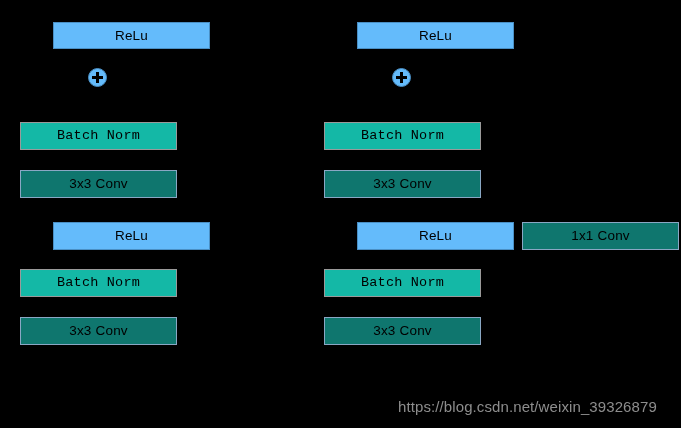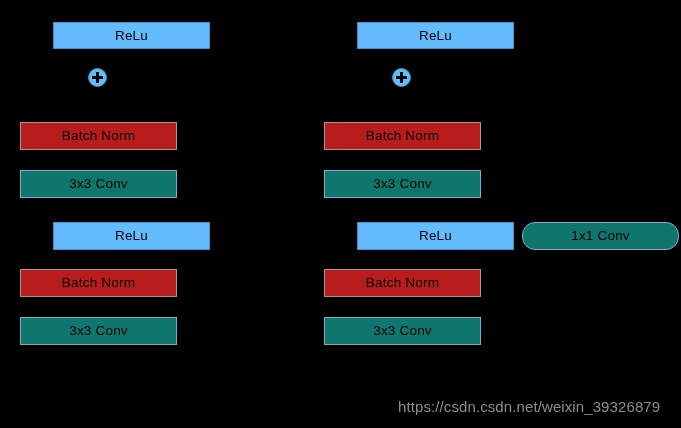--- a/index.html
+++ b/index.html
@@ -41,8 +41,9 @@
     border-color: #8aa7c4;
   }
   .block.bn {
-    background: #b91c1c;
+    background: #14b8a6;
     border-color: #9a9a9a;
+    font-family: Liberation Mono, monospace;
   }
   .adder {
     position: absolute;

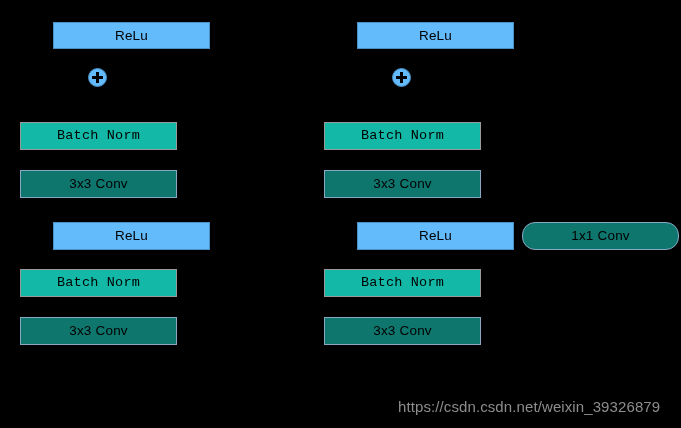--- a/index.html
+++ b/index.html
@@ -117,7 +117,7 @@
 
   <div class="block conv" style="left:324px; top:317px; width:157px; height:28px;">3x3 Conv</div>
 
-  <div class="block conv" style="left:522px; top:222px; width:157px; height:28px;border-radius:13px;">1x1 Conv</div>
+  <div class="block conv" style="left:522px; top:222px; width:157px; height:28px;">1x1 Conv</div>
 
   <div class="watermark" style="left:398px; top:398px;">https://csdn.csdn.net/weixin_39326879</div>
 

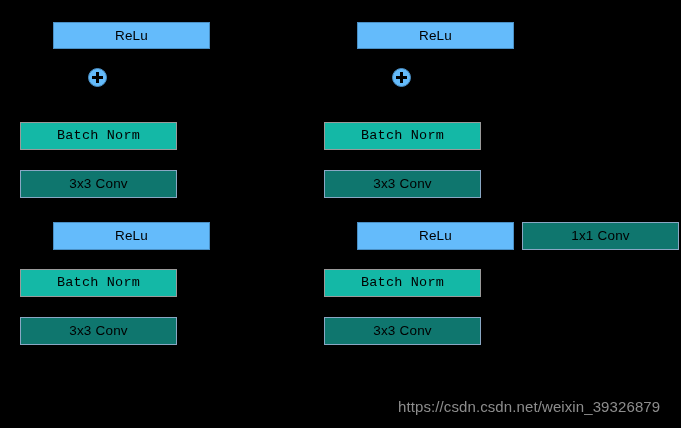--- a/index.html
+++ b/index.html
@@ -119,7 +119,7 @@
 
   <div class="block conv" style="left:522px; top:222px; width:157px; height:28px;">1x1 Conv</div>
 
-  <div class="watermark" style="left:398px; top:398px;">https://csdn.csdn.net/weixin_39326879</div>
+  <div class="watermark" style="left:398px; top:398px;">https://blog.csdn.net/weixin_39326879</div>
 
 </div>
 

